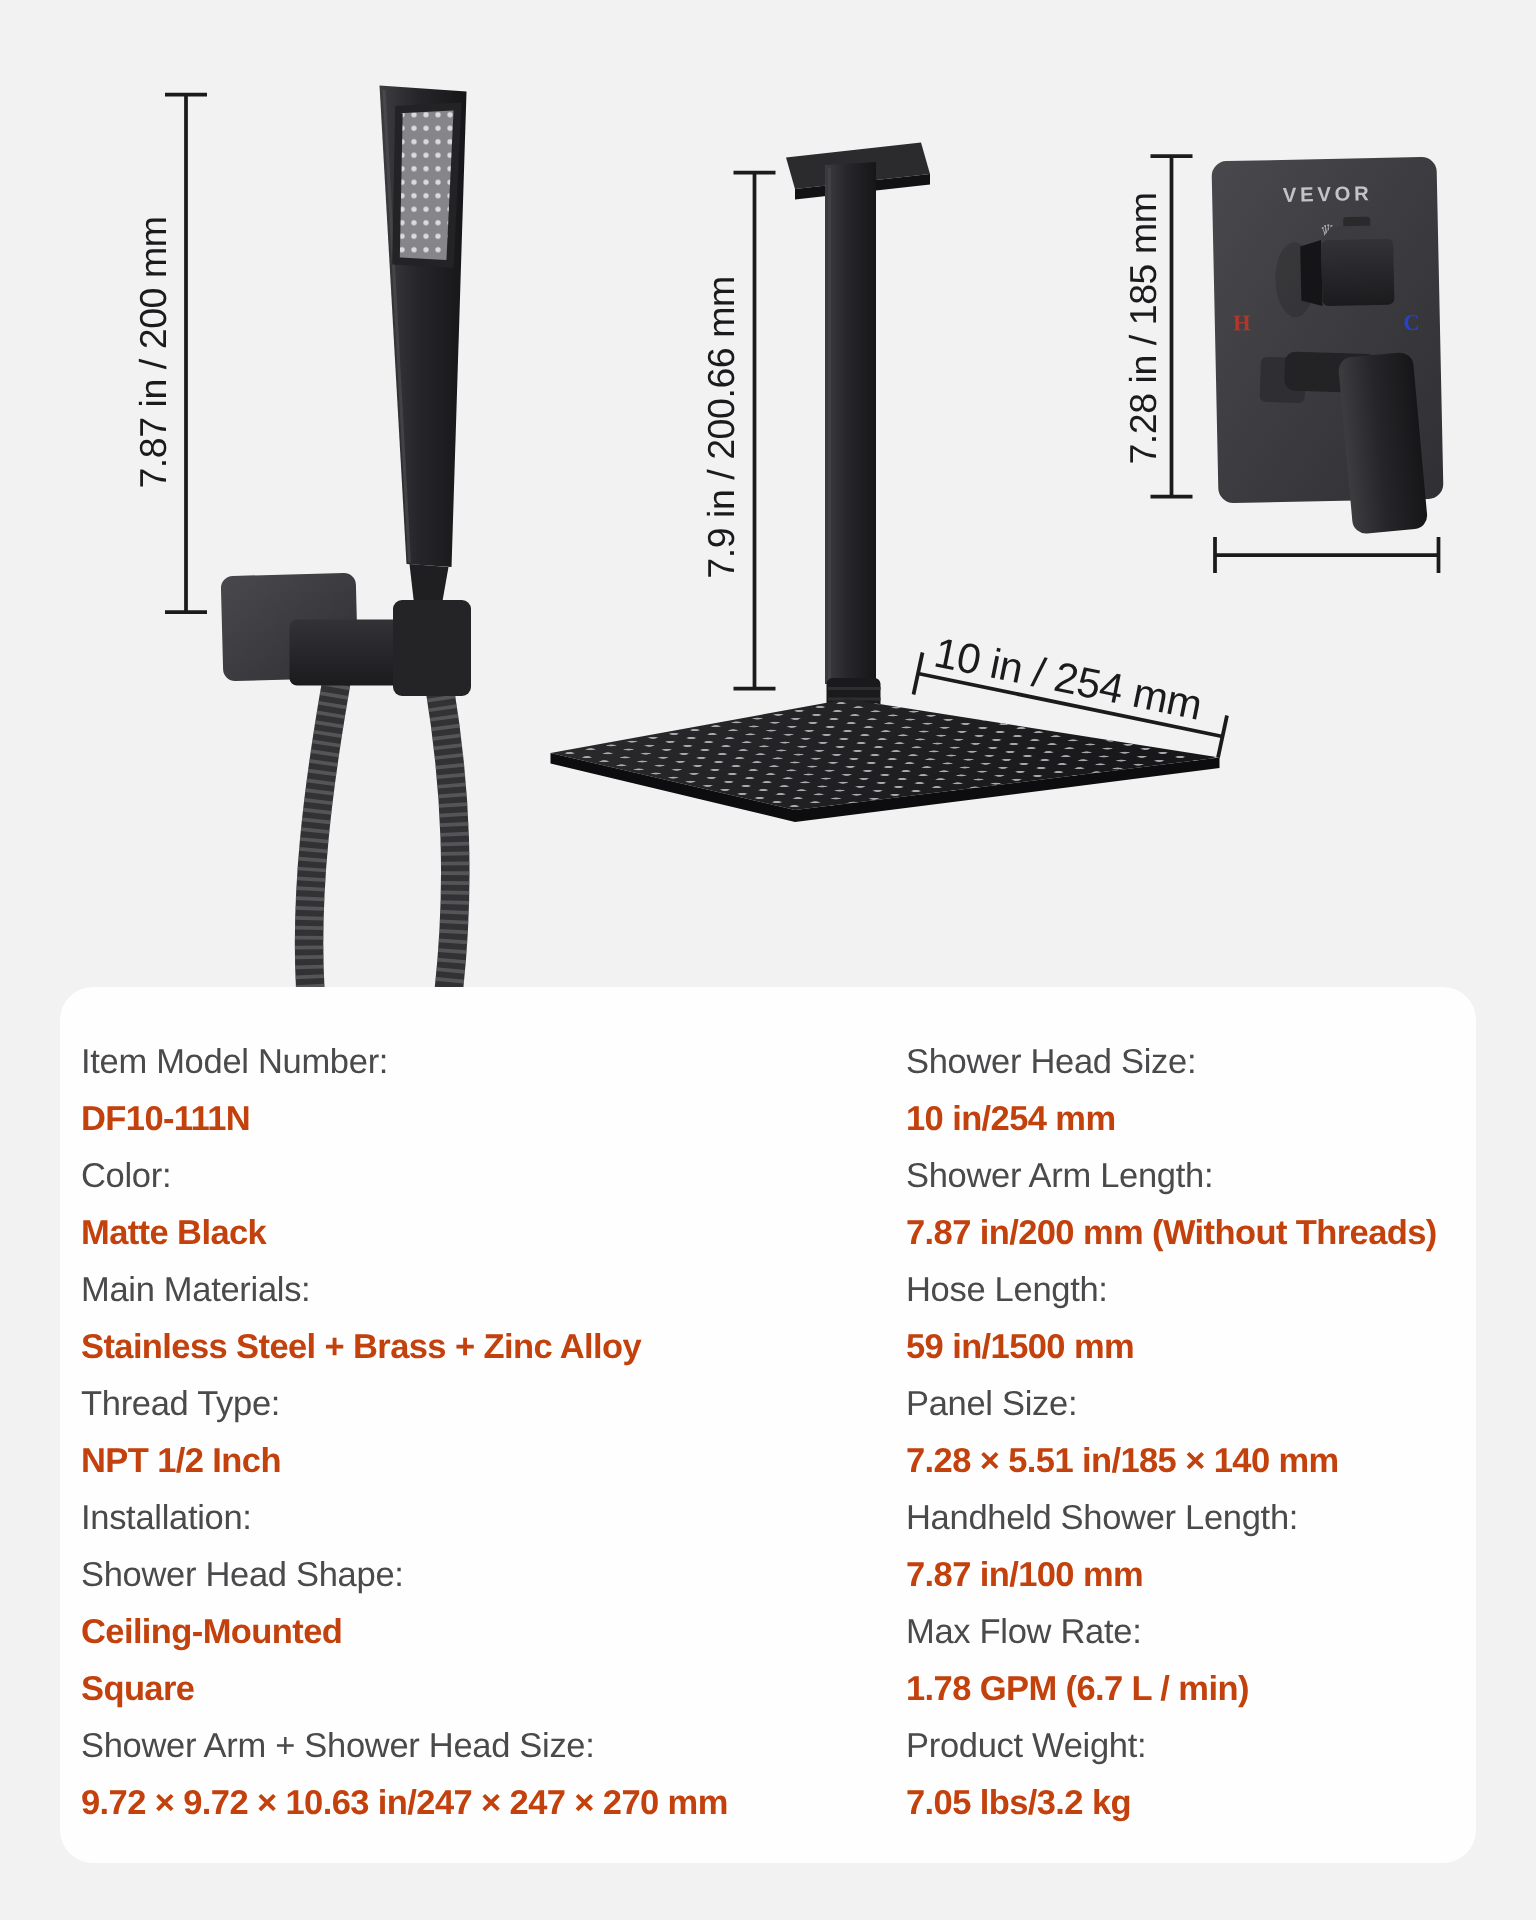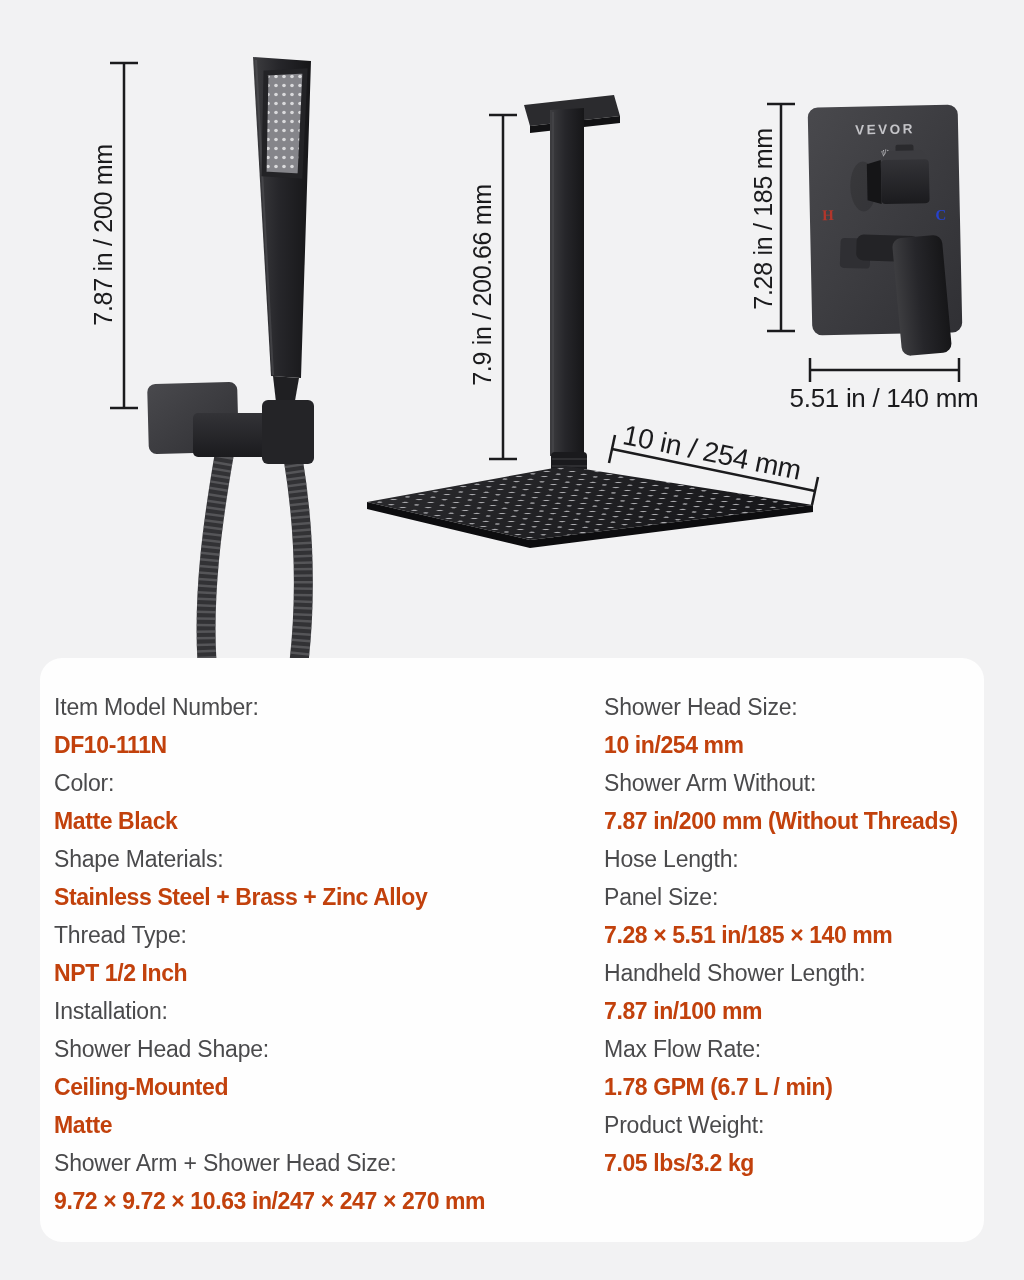--- a/index.html
+++ b/index.html
@@ -176,7 +176,6 @@
   <div class="dim-label rot90" style="left:482px;top:285px;">7.9 in / 200.66 mm</div>
   <div class="dim-label head" style="left:712px;top:453px;">10 in / 254 mm</div>
   <div class="dim-label rot90" style="left:763px;top:219px;">7.28 in / 185 mm</div>
-  <div class="dim-label panelw" style="left:884px;top:398px;">5.51 in / 140 mm</div>
 </div>
 
 <section class="spec-card">

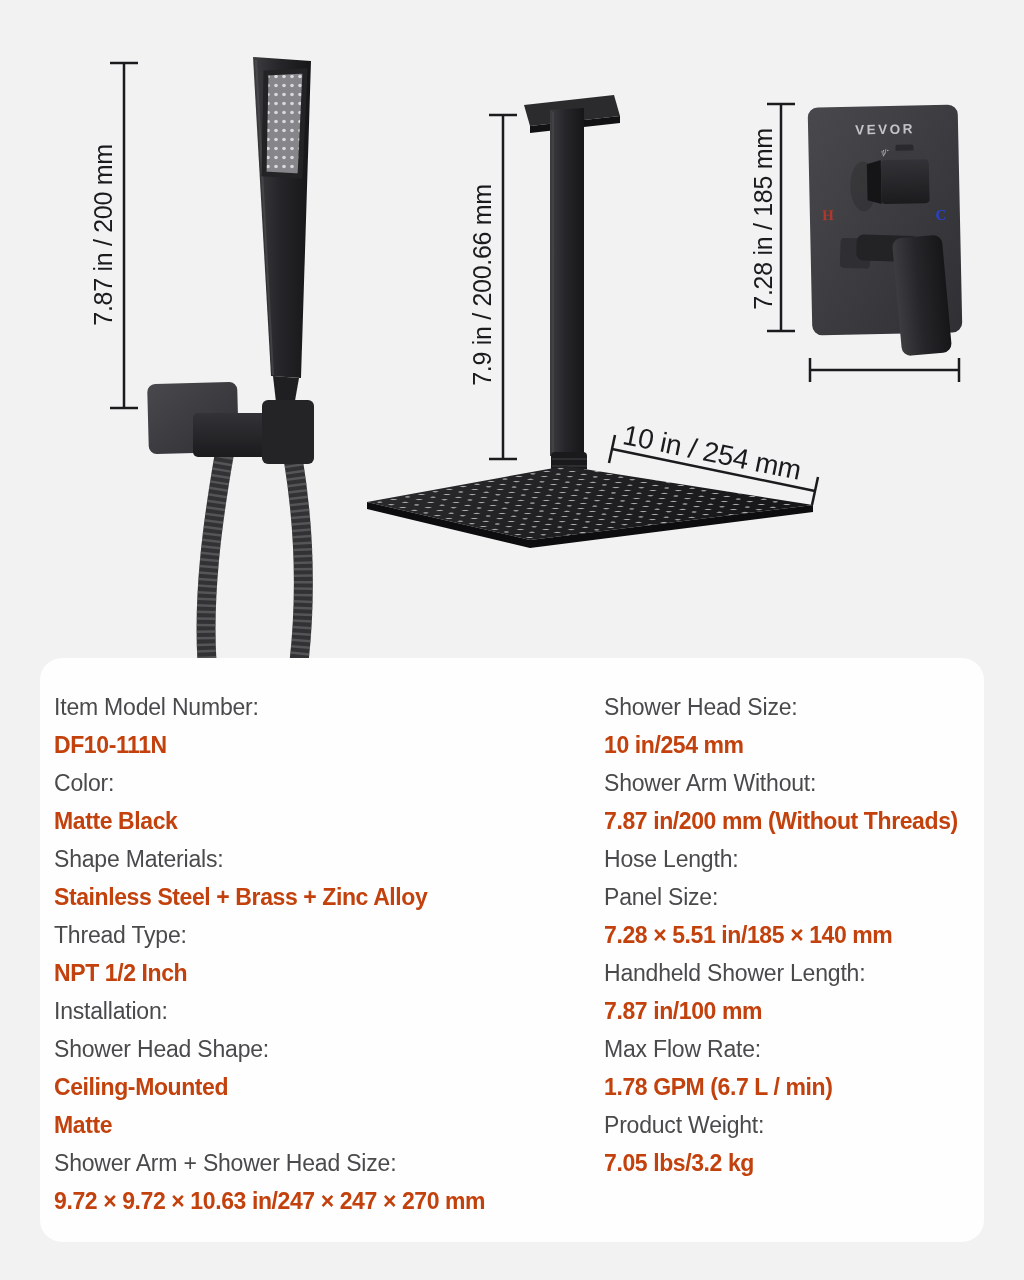--- a/index.html
+++ b/index.html
@@ -198,7 +198,7 @@
   <div class="spec-col right">
     <div class="srow label">Shower Head Size:</div>
     <div class="srow value">10 in/254 mm</div>
-    <div class="srow label">Shower Arm Without:</div>
+    <div class="srow label">Shower Arm Length:</div>
     <div class="srow value">7.87 in/200 mm (Without Threads)</div>
     <div class="srow label">Hose Length:</div>
     <div class="srow label">Panel Size:</div>

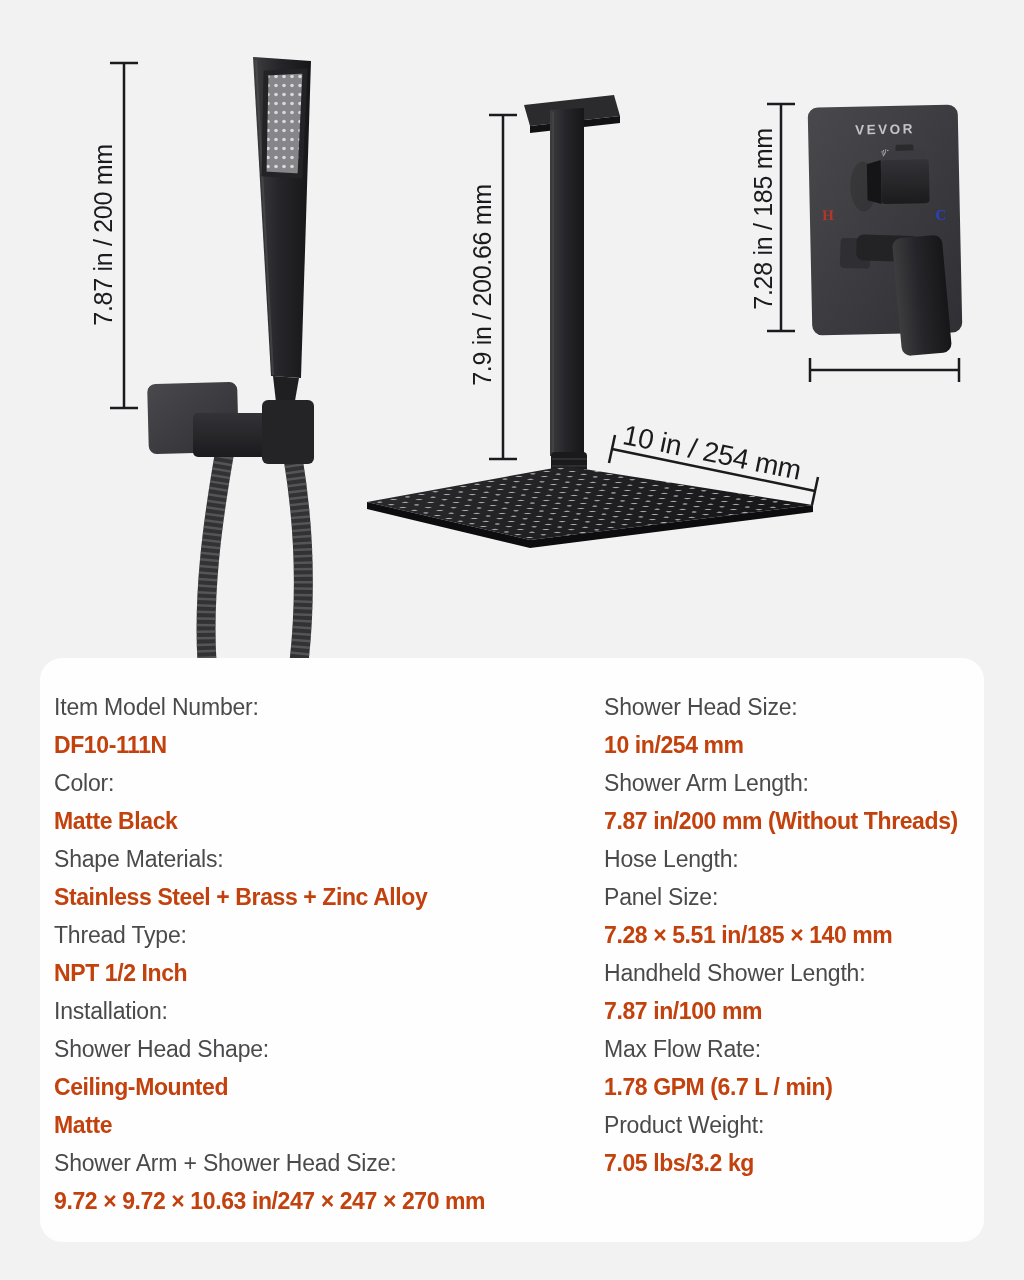--- a/index.html
+++ b/index.html
@@ -184,7 +184,7 @@
     <div class="srow value">DF10-111N</div>
     <div class="srow label">Color:</div>
     <div class="srow value">Matte Black</div>
-    <div class="srow label">Shape Materials:</div>
+    <div class="srow label">Main Materials:</div>
     <div class="srow value">Stainless Steel + Brass + Zinc Alloy</div>
     <div class="srow label">Thread Type:</div>
     <div class="srow value">NPT 1/2 Inch</div>

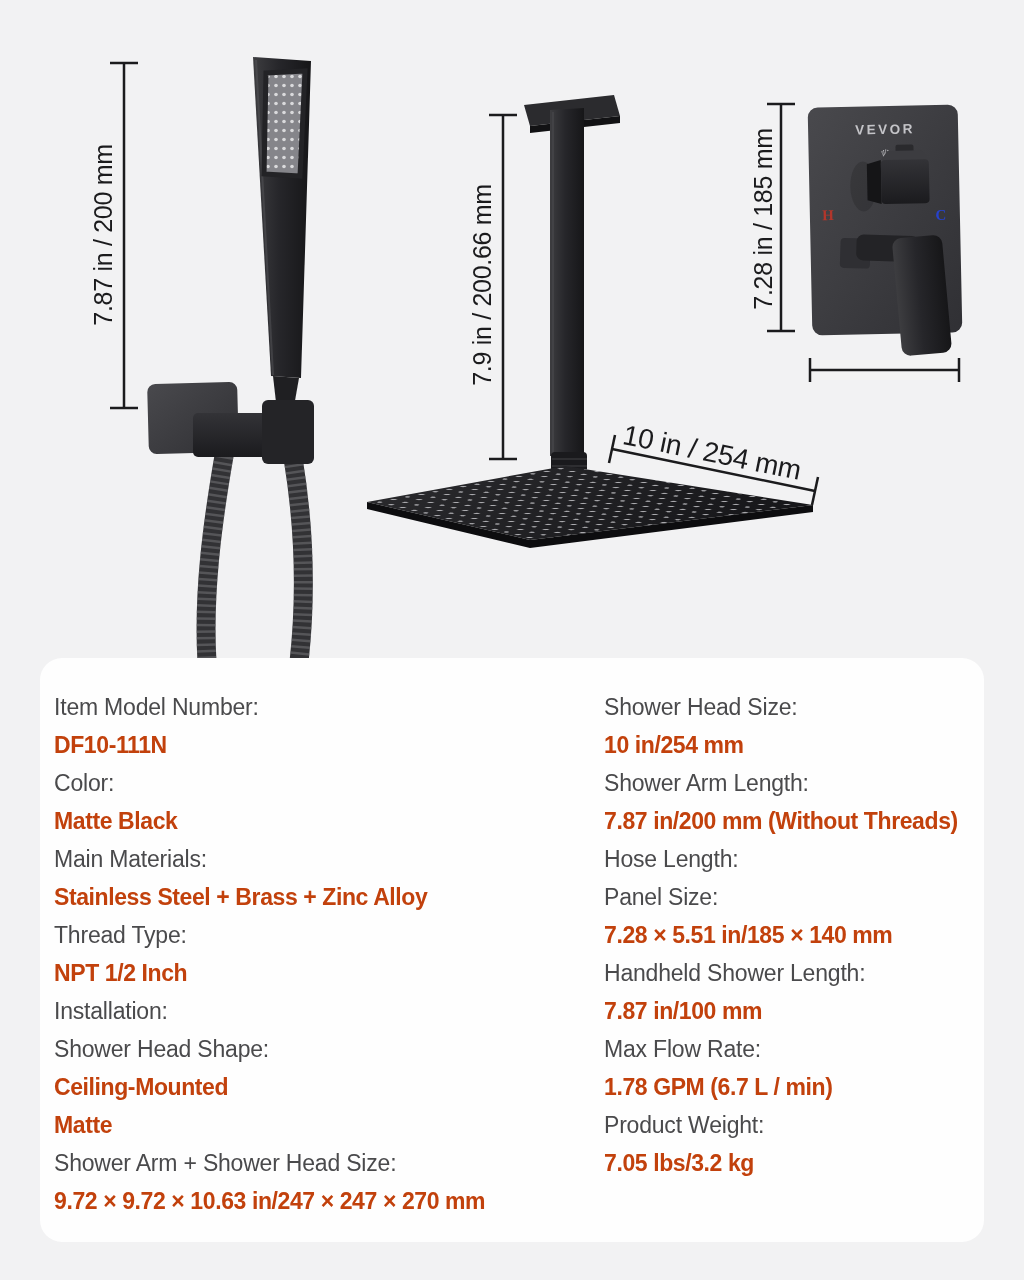--- a/index.html
+++ b/index.html
@@ -201,6 +201,7 @@
     <div class="srow label">Shower Arm Length:</div>
     <div class="srow value">7.87 in/200 mm (Without Threads)</div>
     <div class="srow label">Hose Length:</div>
+    <div class="srow value">59 in/1500 mm</div>
     <div class="srow label">Panel Size:</div>
     <div class="srow value">7.28 × 5.51 in/185 × 140 mm</div>
     <div class="srow label">Handheld Shower Length:</div>

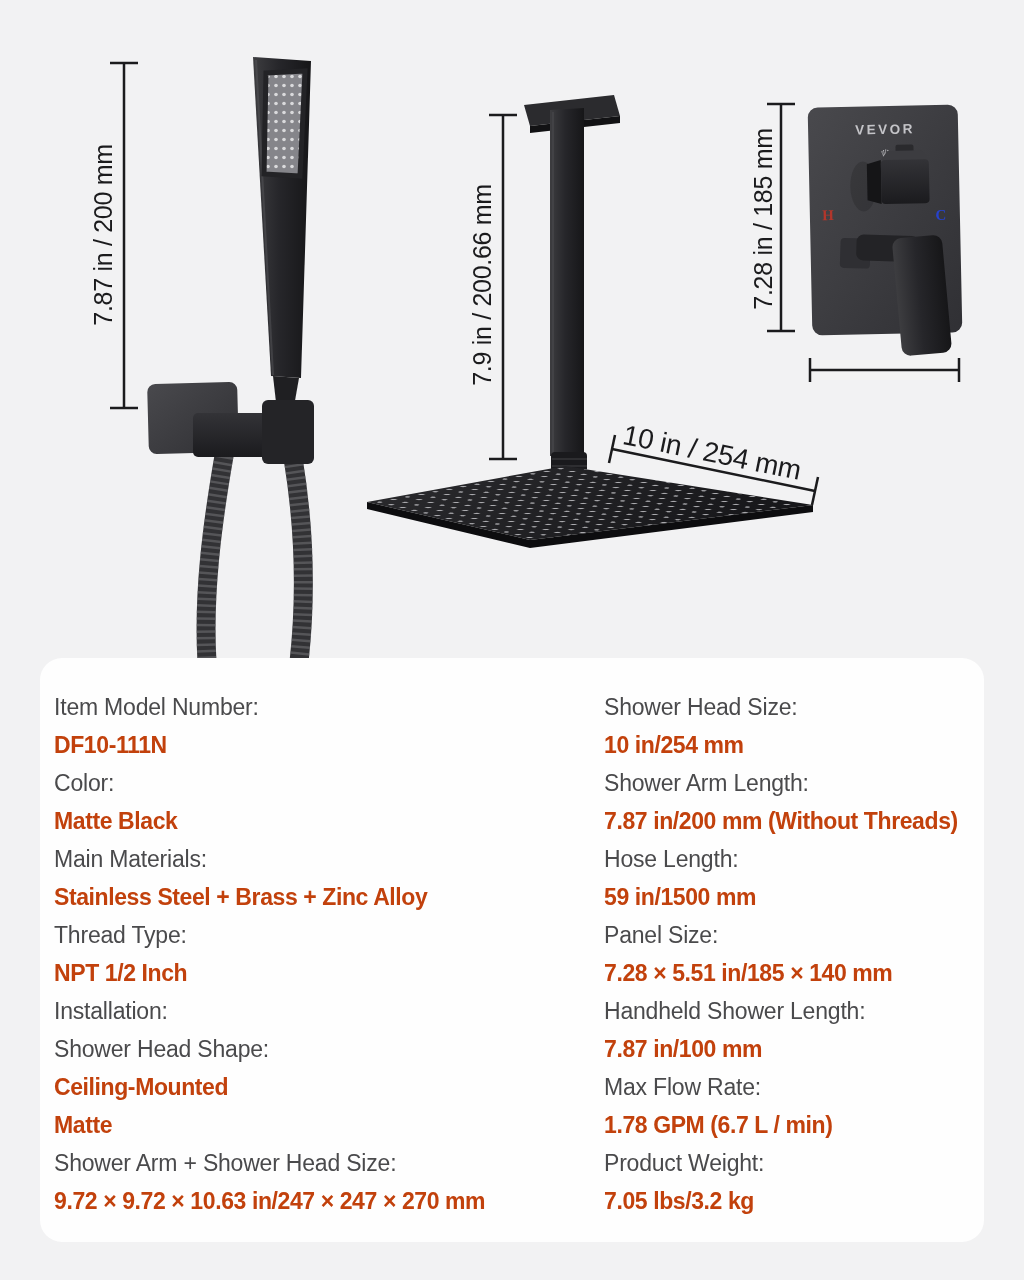--- a/index.html
+++ b/index.html
@@ -191,7 +191,7 @@
     <div class="srow label">Installation:</div>
     <div class="srow label">Shower Head Shape:</div>
     <div class="srow value">Ceiling-Mounted</div>
-    <div class="srow value">Matte</div>
+    <div class="srow value">Square</div>
     <div class="srow label">Shower Arm + Shower Head Size:</div>
     <div class="srow value">9.72 × 9.72 × 10.63 in/247 × 247 × 270 mm</div>
   </div>

